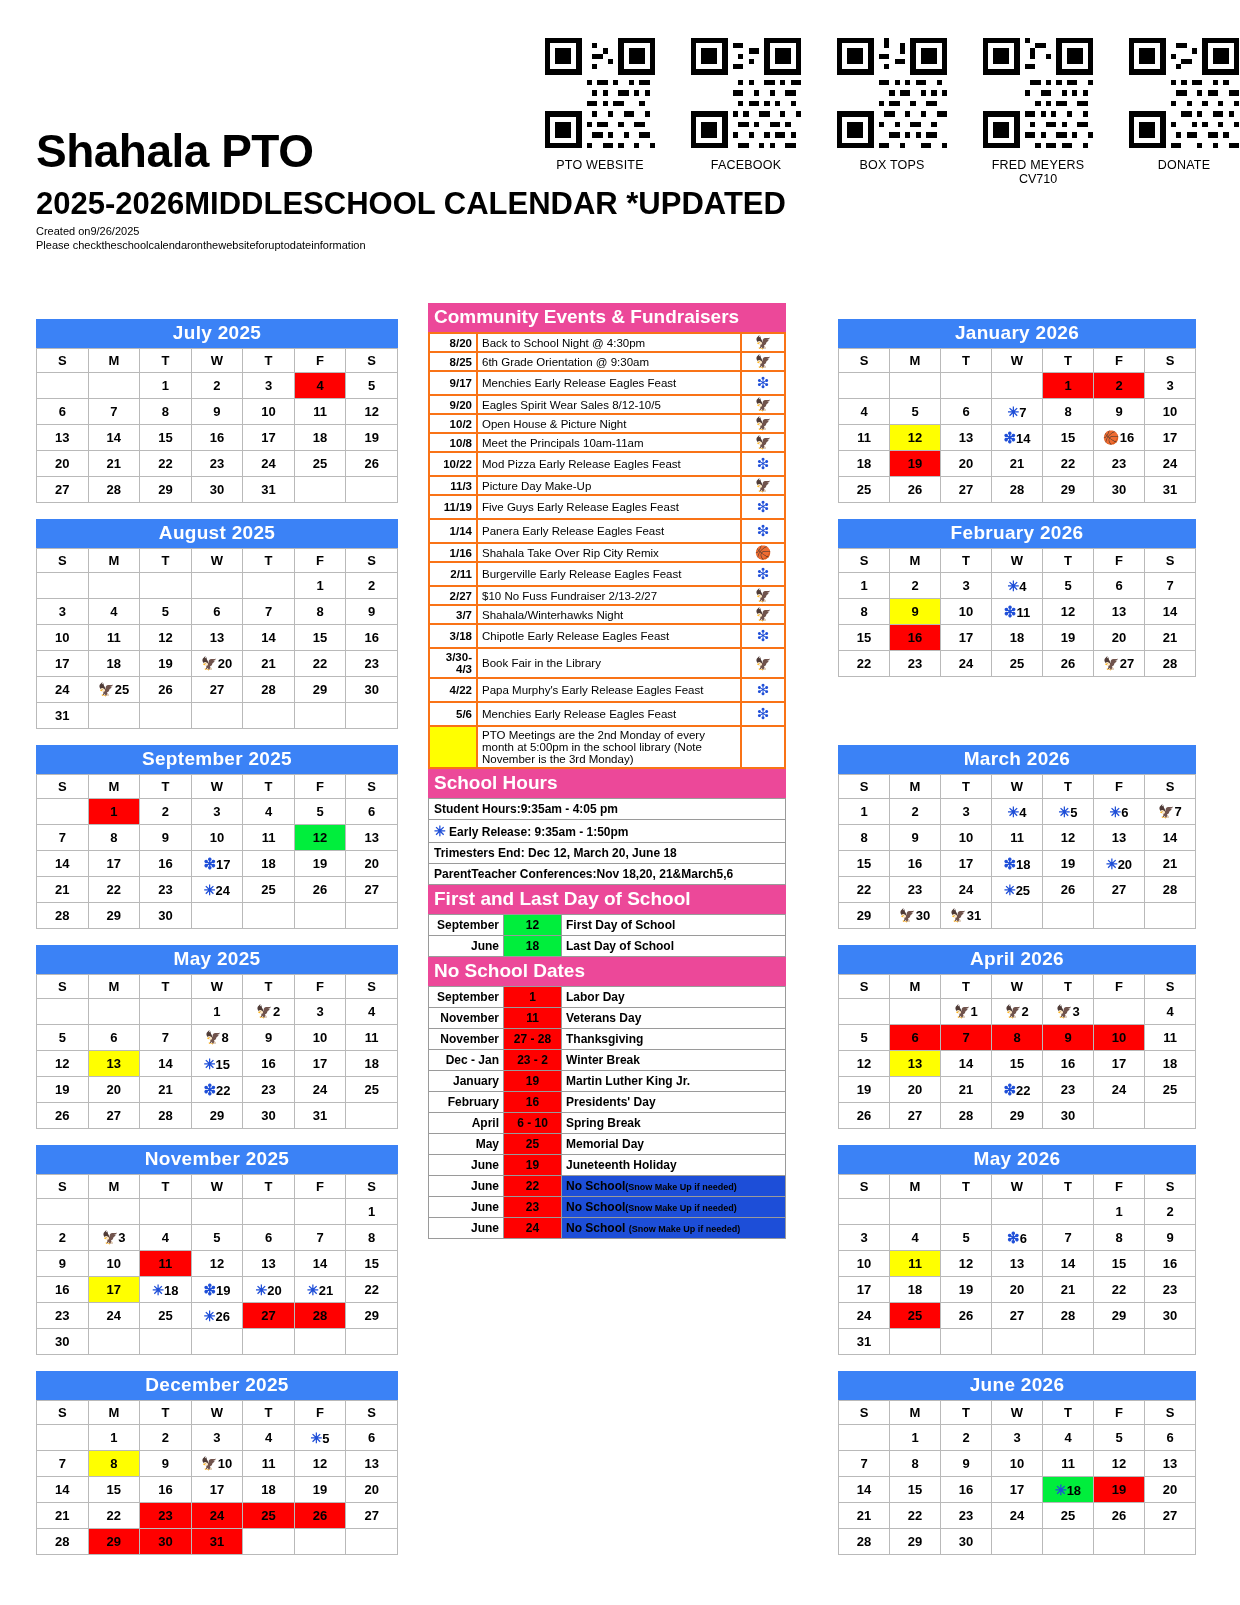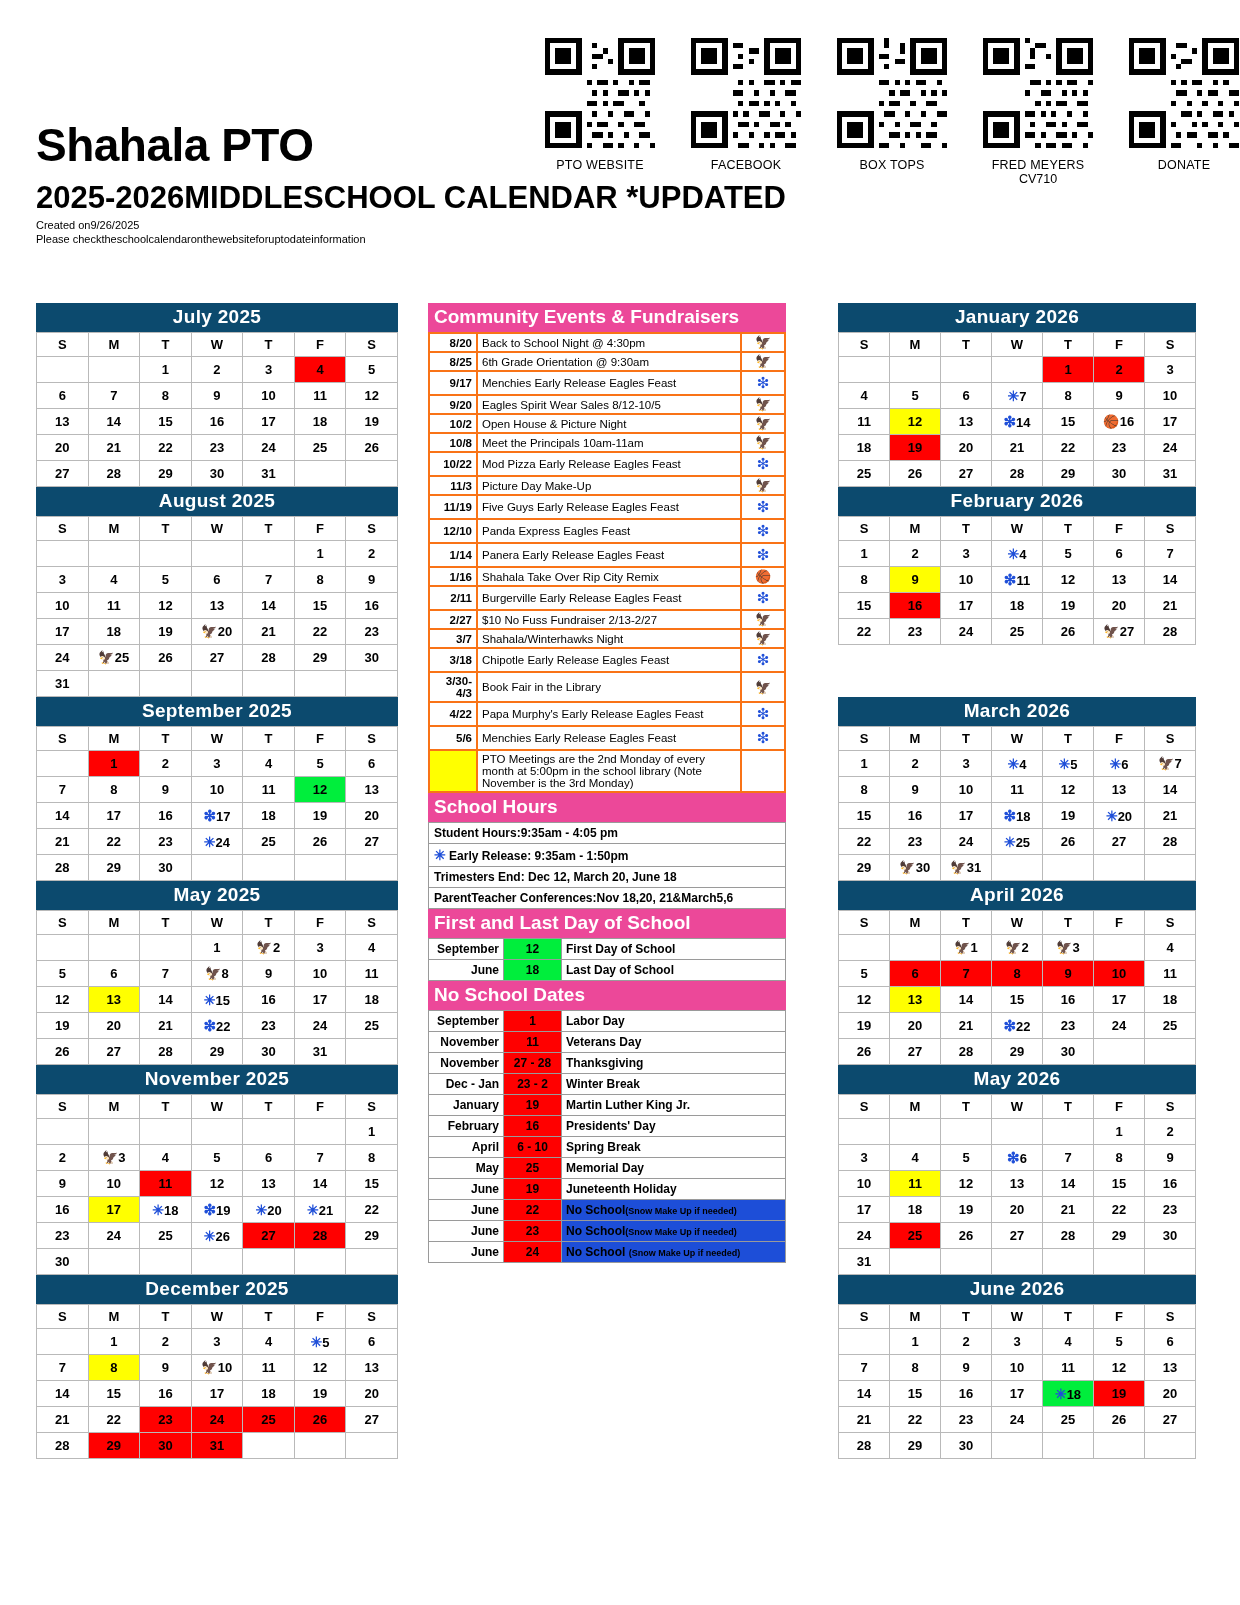--- a/index.html
+++ b/index.html
@@ -14,7 +14,7 @@
   }
   
   .header { position:relative; height:290px; }
-  .title-block { position:absolute; left:36px; top:118px; }
+  .title-block { position:absolute; left:36px; top:124px; }
   .title-main { font-size:46px; font-weight:bold; letter-spacing:-0.5px; }
   .title-sub { font-size:31px; font-weight:bold; margin-top:8px; }
   .title-note { font-size:11px; margin-top:3px; }

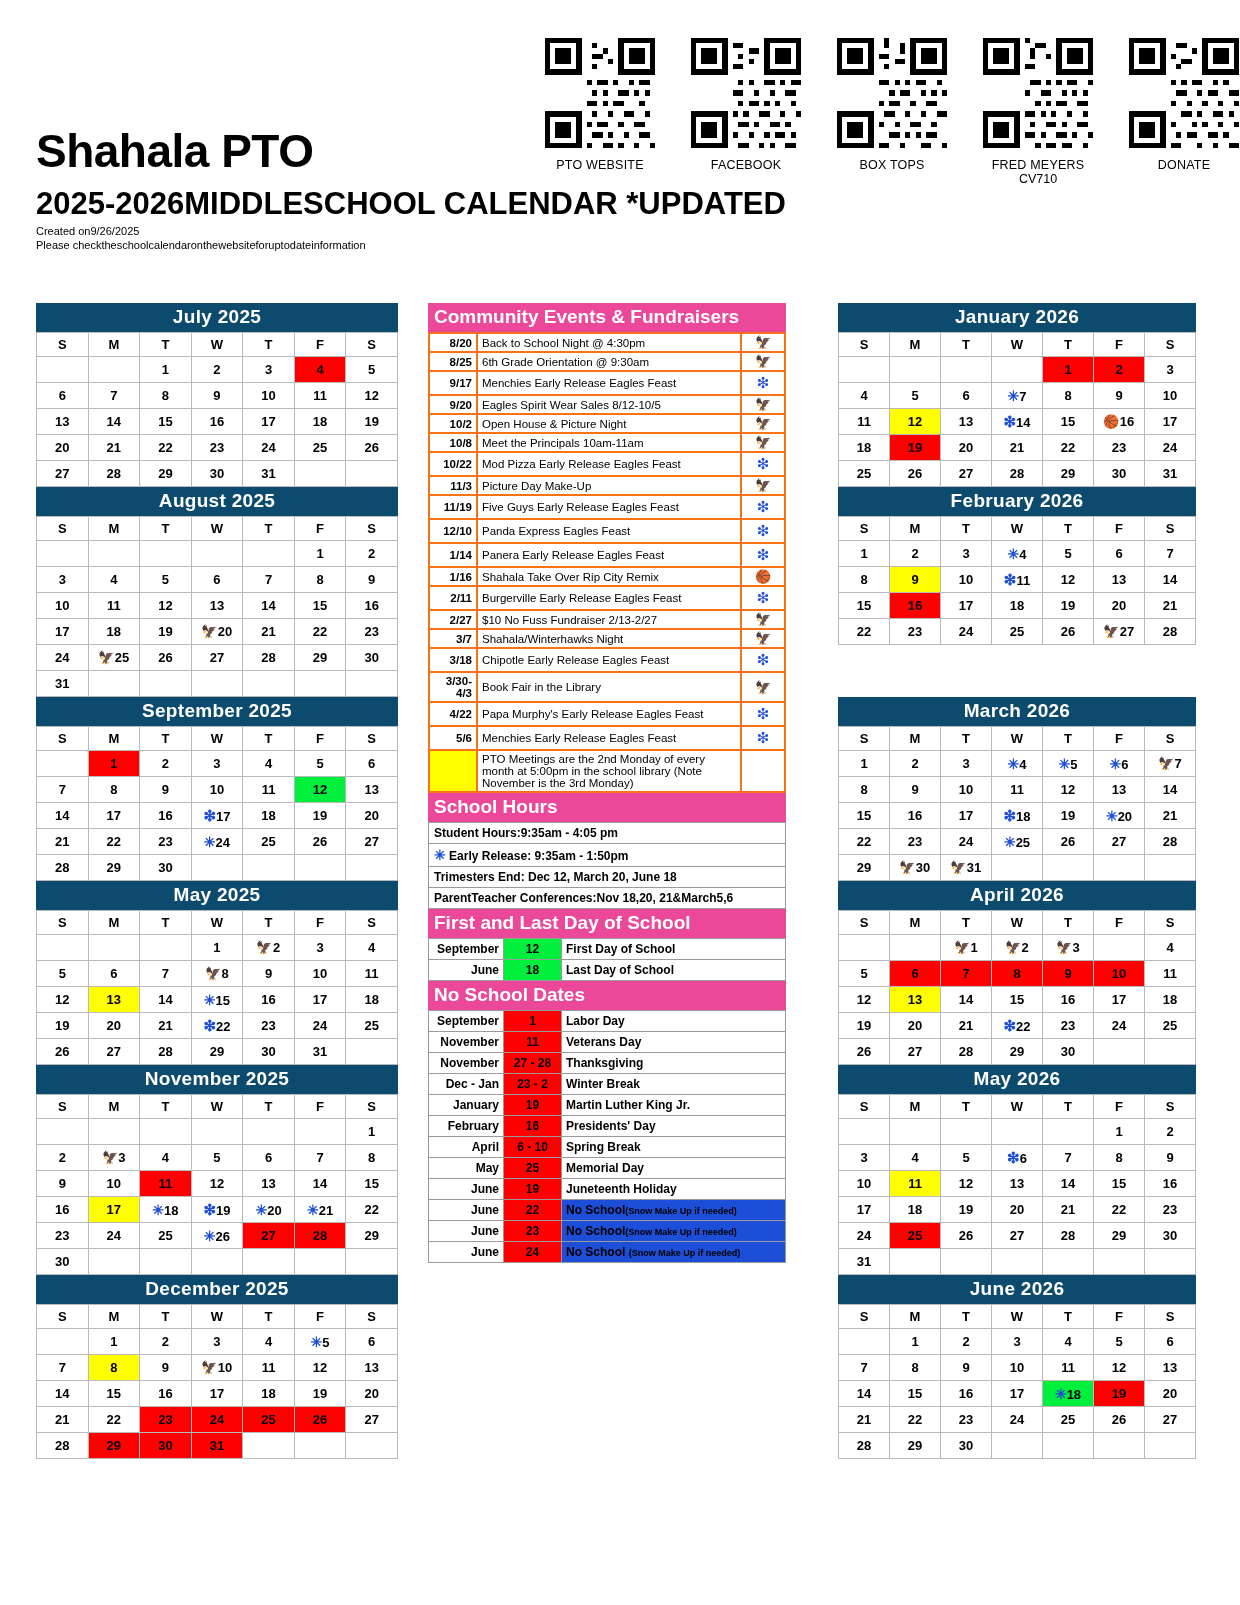--- a/index.html
+++ b/index.html
@@ -35,9 +35,10 @@
   
   .month { width:100%; margin-bottom:0px; }
   .month-title {
-    background:#0c4a6e; color:#fff; text-align:center;
+    background:#3b82f6; color:#fff; text-align:center;
     font-size:19px; font-weight:bold; padding:3px 0 4px;
     letter-spacing:0.3px;
+    margin-top:16px;
   }
   table.cal { width:100%; border-collapse:collapse; table-layout:fixed; }
   table.cal td, table.cal th {

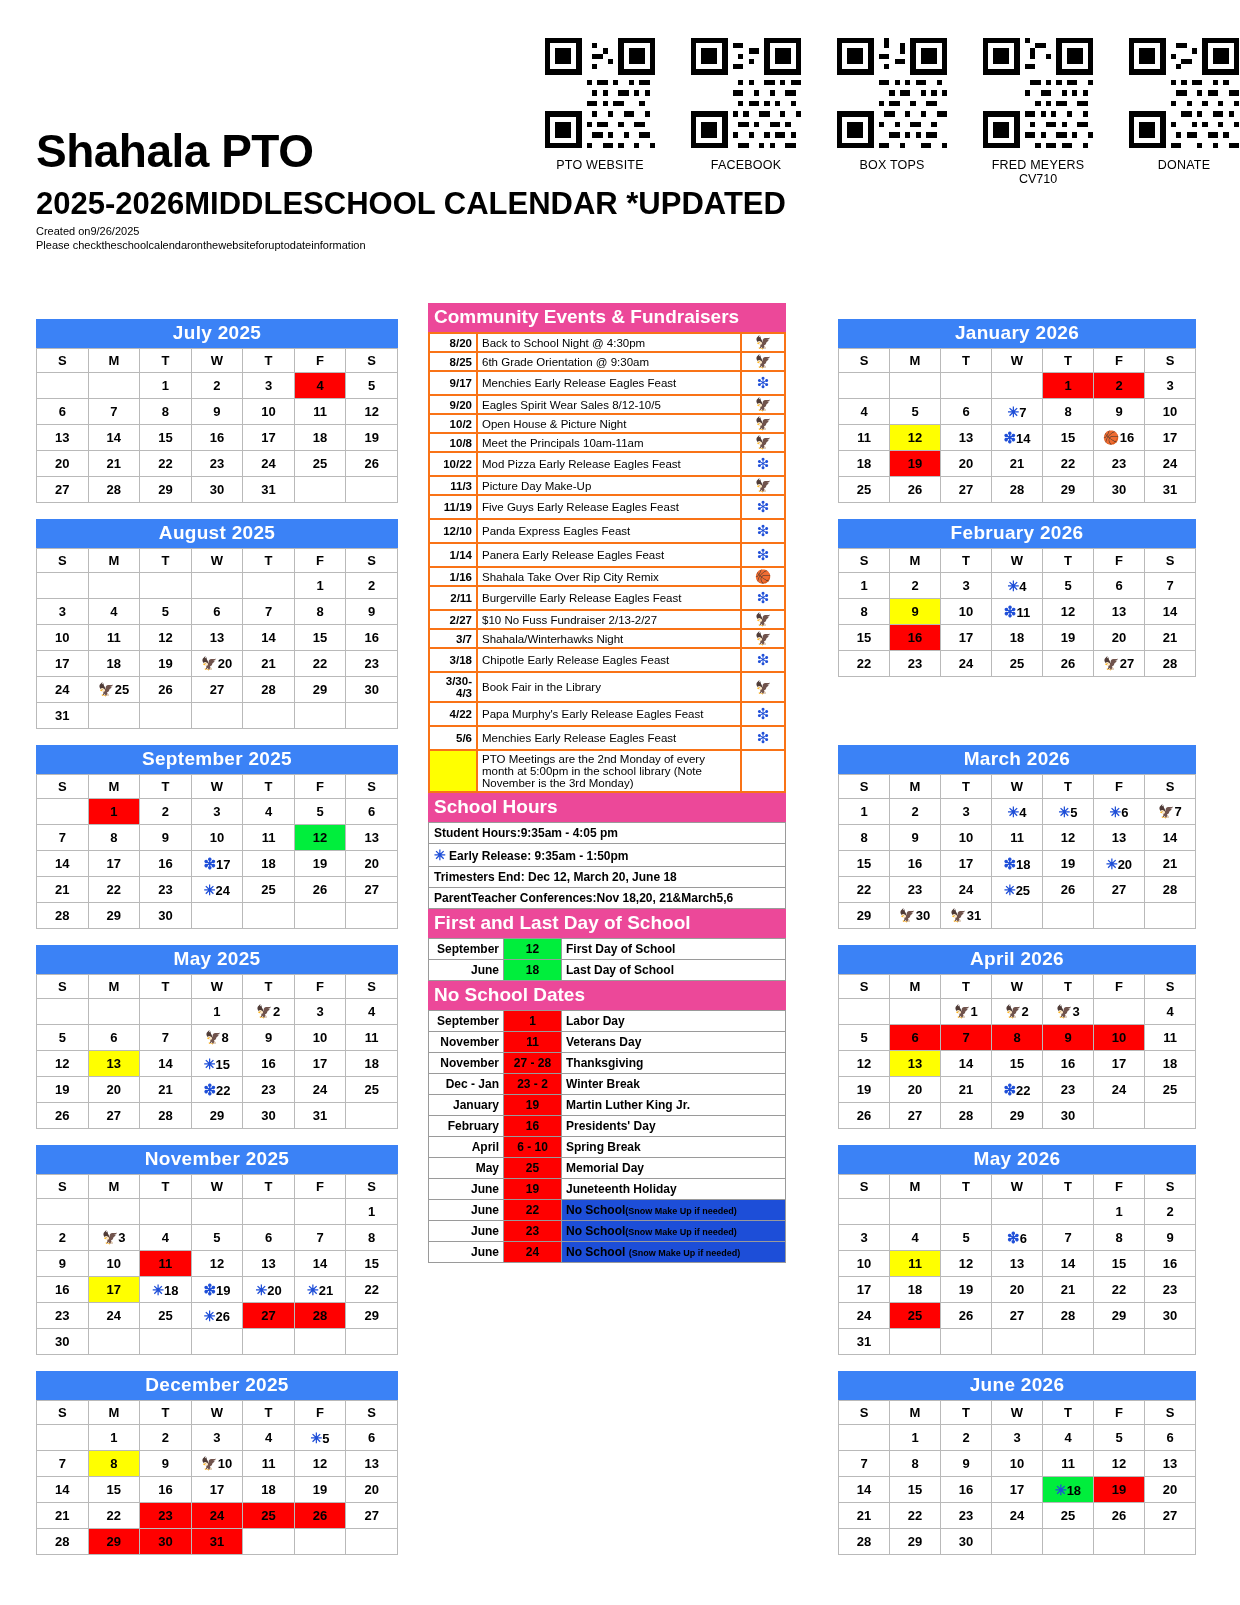--- a/index.html
+++ b/index.html
@@ -850,11 +850,6 @@
             <td class="ev-icon"><span class="snow">❇</span></td>
           </tr>
           <tr>
-            <td class="ev-date">12/10</td>
-            <td>Panda Express Eagles Feast</td>
-            <td class="ev-icon"><span class="snow">❇</span></td>
-          </tr>
-          <tr>
             <td class="ev-date">1/14</td>
             <td>Panera Early Release Eagles Feast</td>
             <td class="ev-icon"><span class="snow">❇</span></td>

